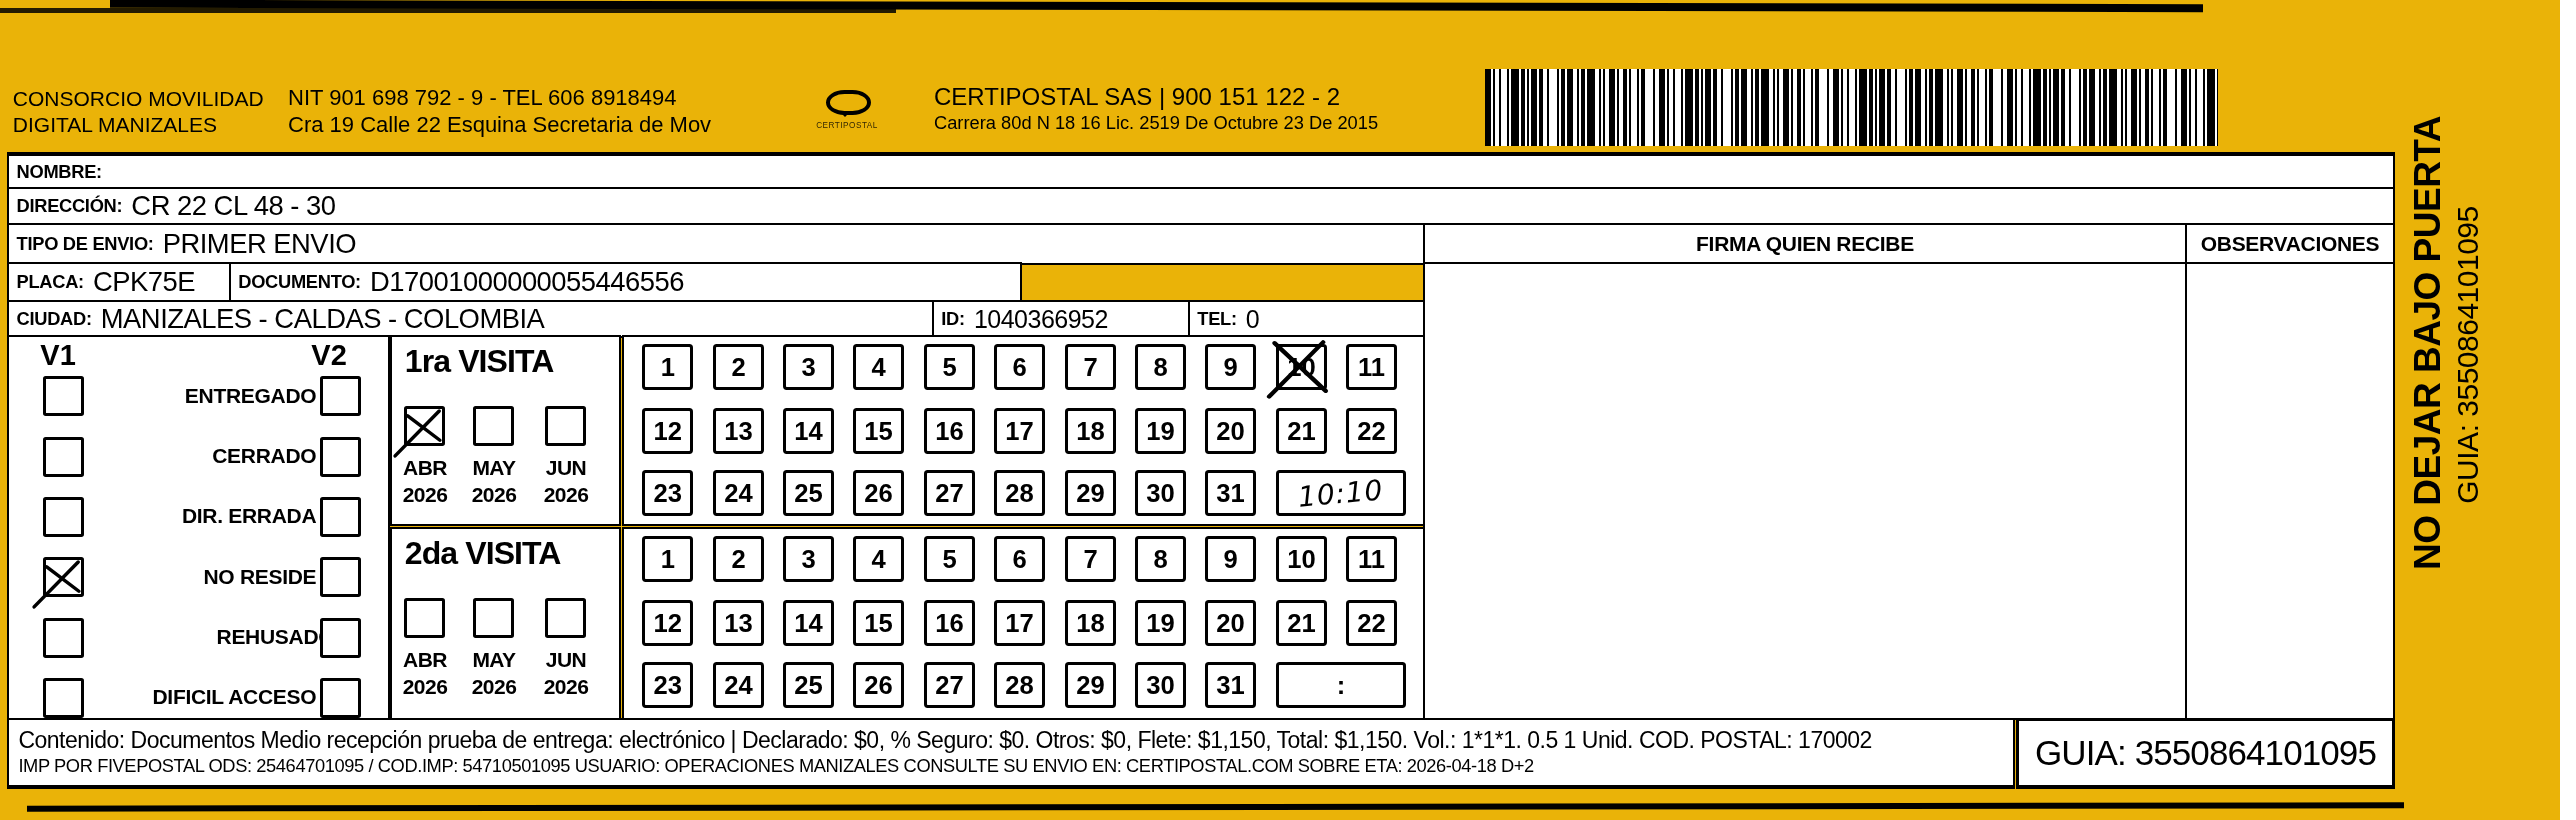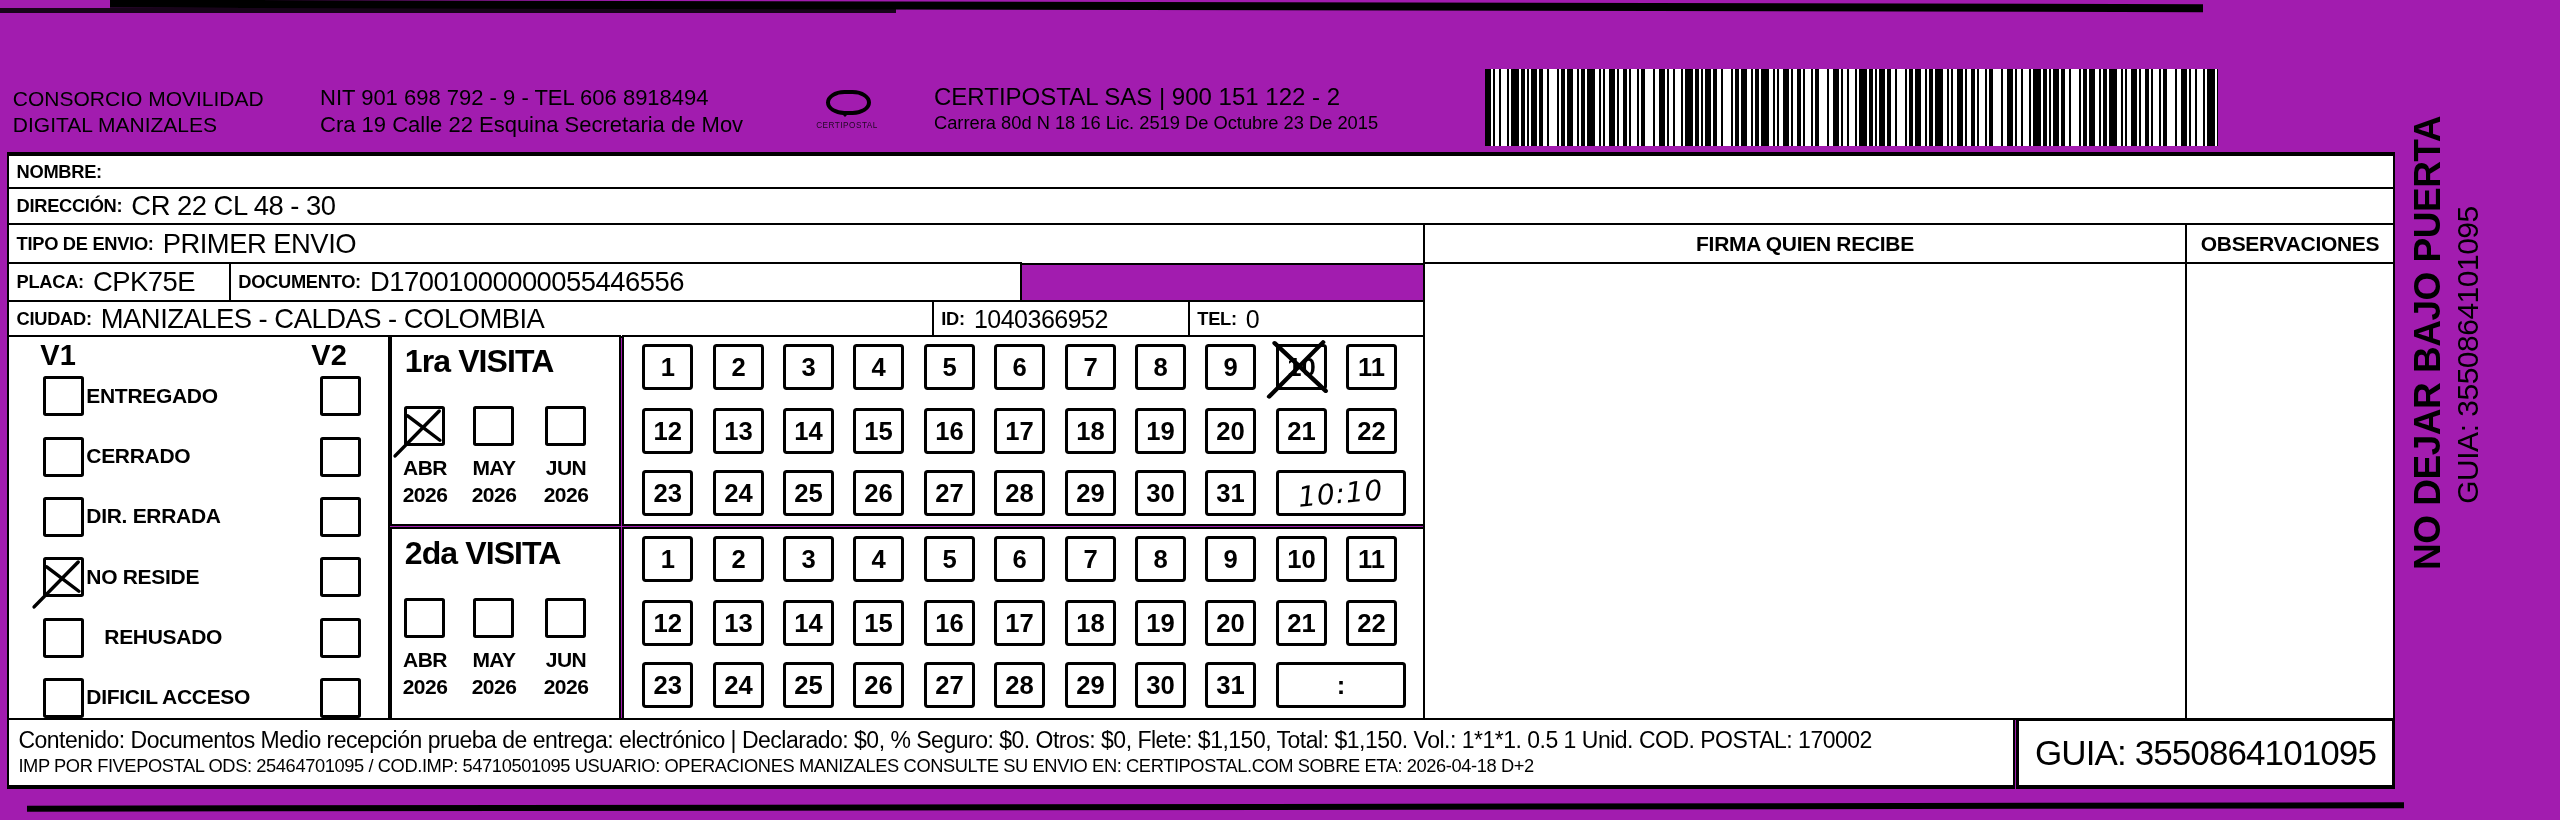--- a/index.html
+++ b/index.html
@@ -3,7 +3,7 @@
 <meta charset="utf-8">
 <style>
   html,body{margin:0;padding:0;background:#fff;}
-  .page{position:relative;width:2560px;height:821px;background:#a21caf;overflow:hidden;
+  .page{position:relative;width:2560px;height:821px;background:#eab308;overflow:hidden;
         font-family:"Liberation Sans",sans-serif;color:#000;}
   .cell{position:absolute;border:2.7px solid #000;box-sizing:border-box;background:#fff;}
   .fieldrow{display:flex;align-items:center;gap:9.1px;padding-left:7.3px;}

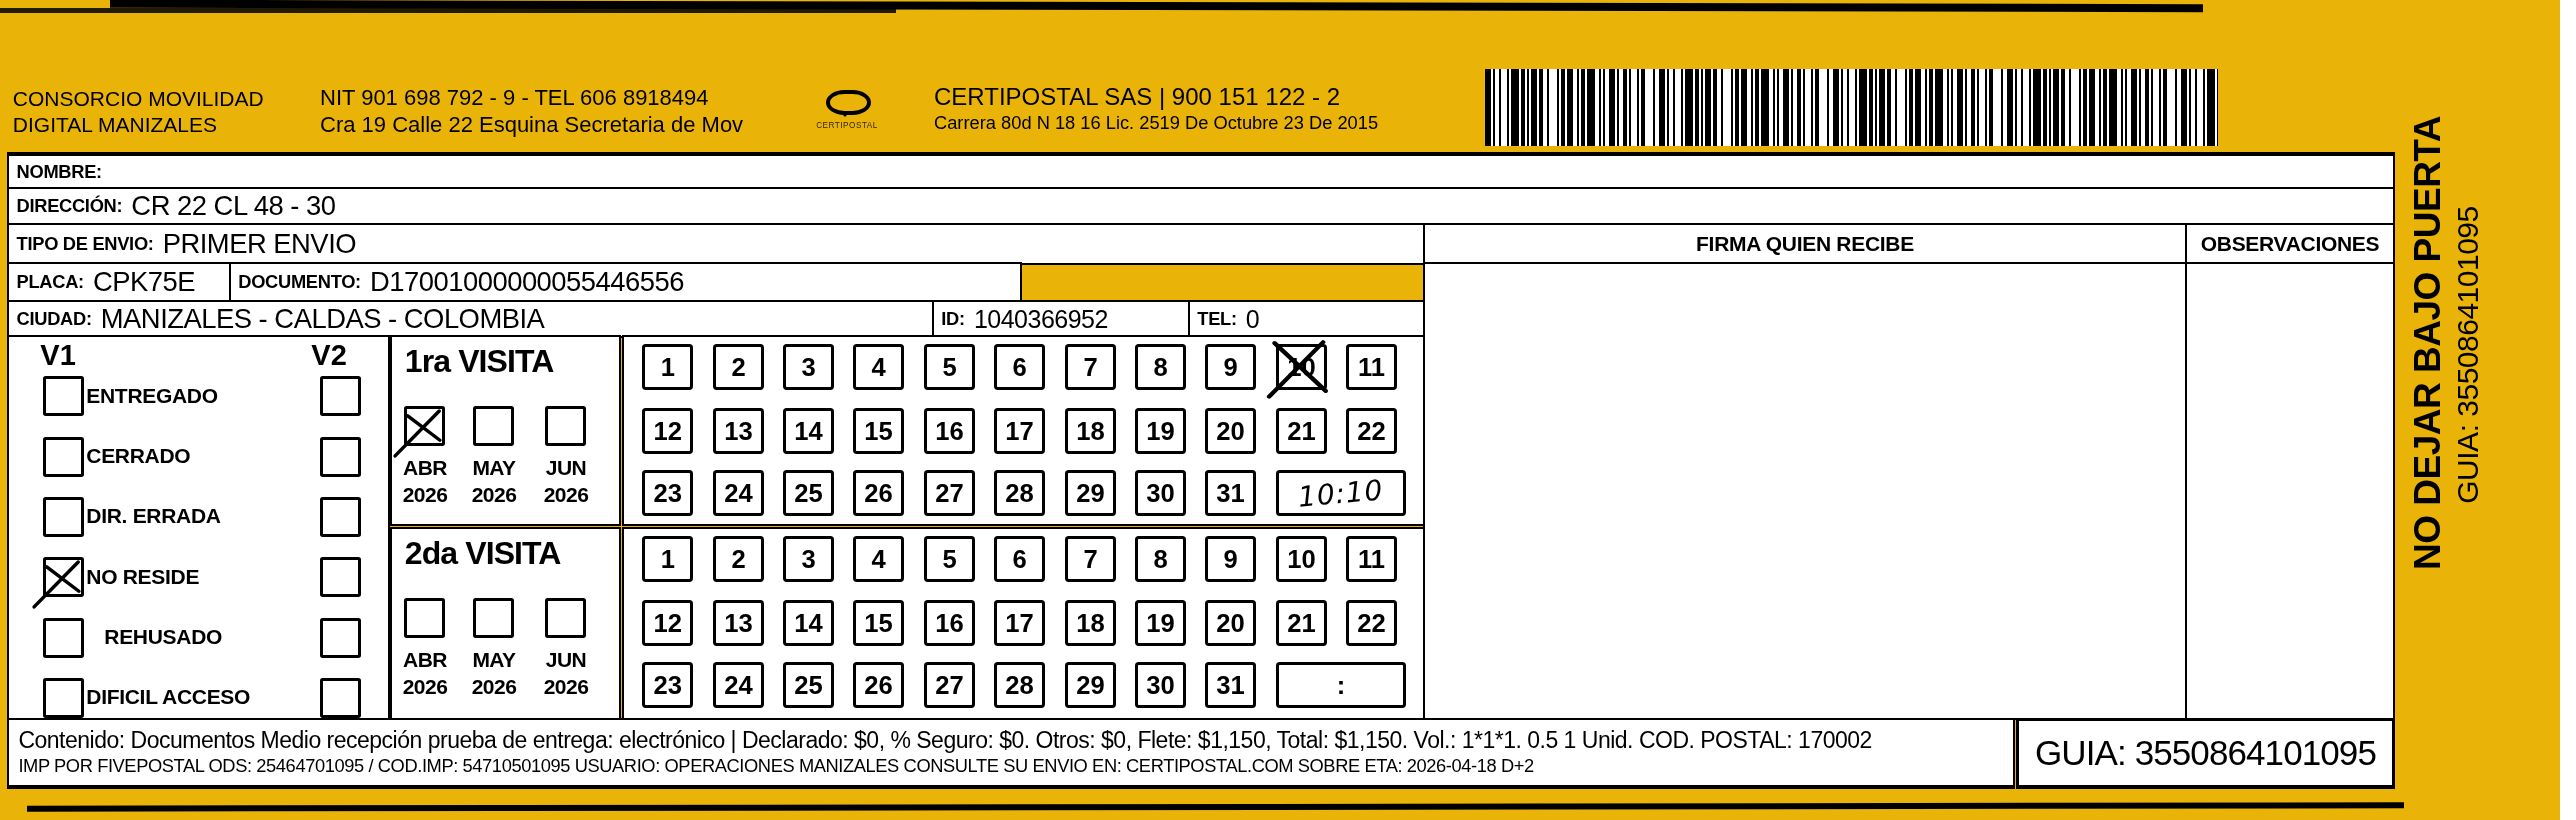--- a/index.html
+++ b/index.html
@@ -61,7 +61,7 @@
     <div>CONSORCIO MOVILIDAD</div>
     <div>DIGITAL MANIZALES</div>
   </div>
-  <div class="hdrtext hdr-nit" style="left:320px;top:84px;">
+  <div class="hdrtext hdr-nit" style="left:288px;top:84px;">
     <div>NIT 901 698 792 - 9 - TEL 606 8918494</div>
     <div>Cra 19 Calle 22 Esquina Secretaria de Mov</div>
   </div>

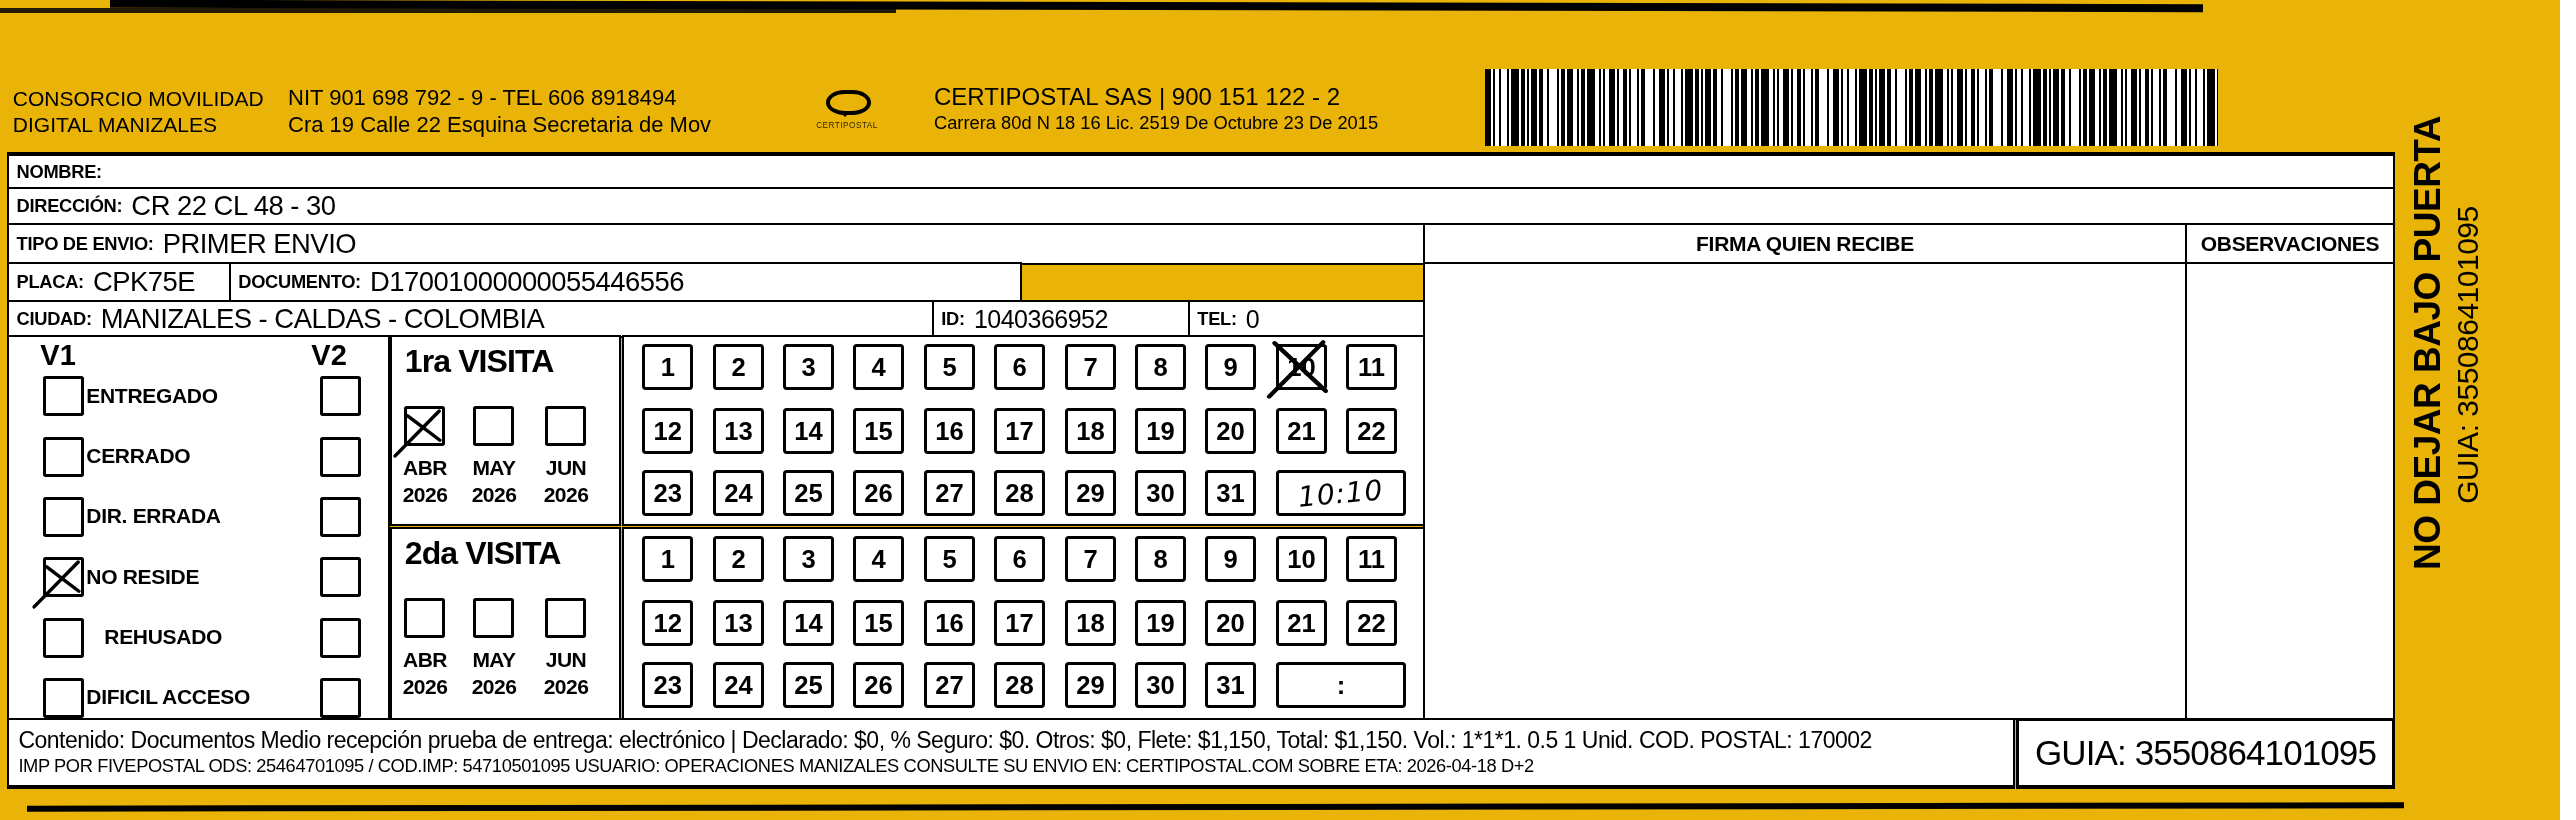--- a/index.html
+++ b/index.html
@@ -23,7 +23,7 @@
   .bb{background:#000;}.bs{background:#fff;}
   .vhdr{position:absolute;top:1.8px;font-size:29px;font-weight:bold;}
   .chk{position:absolute;width:41px;height:40px;border:3.7px solid #000;border-radius:2.7px;box-sizing:border-box;background:#fff;}
-  .opt-label{position:absolute;font-weight:bold;font-size:21px;text-align:left;letter-spacing:-0.3px;}
+  .opt-label{position:absolute;font-weight:bold;font-size:21px;text-align:right;letter-spacing:-0.3px;}
   .vtitle{position:absolute;left:12.8px;top:5.5px;font-size:32px;font-weight:bold;letter-spacing:-0.9px;white-space:nowrap;}
   .months{position:absolute;inset:0;}
   .mlab{position:absolute;font-size:21px;font-weight:bold;text-align:center;letter-spacing:-0.5px;}

